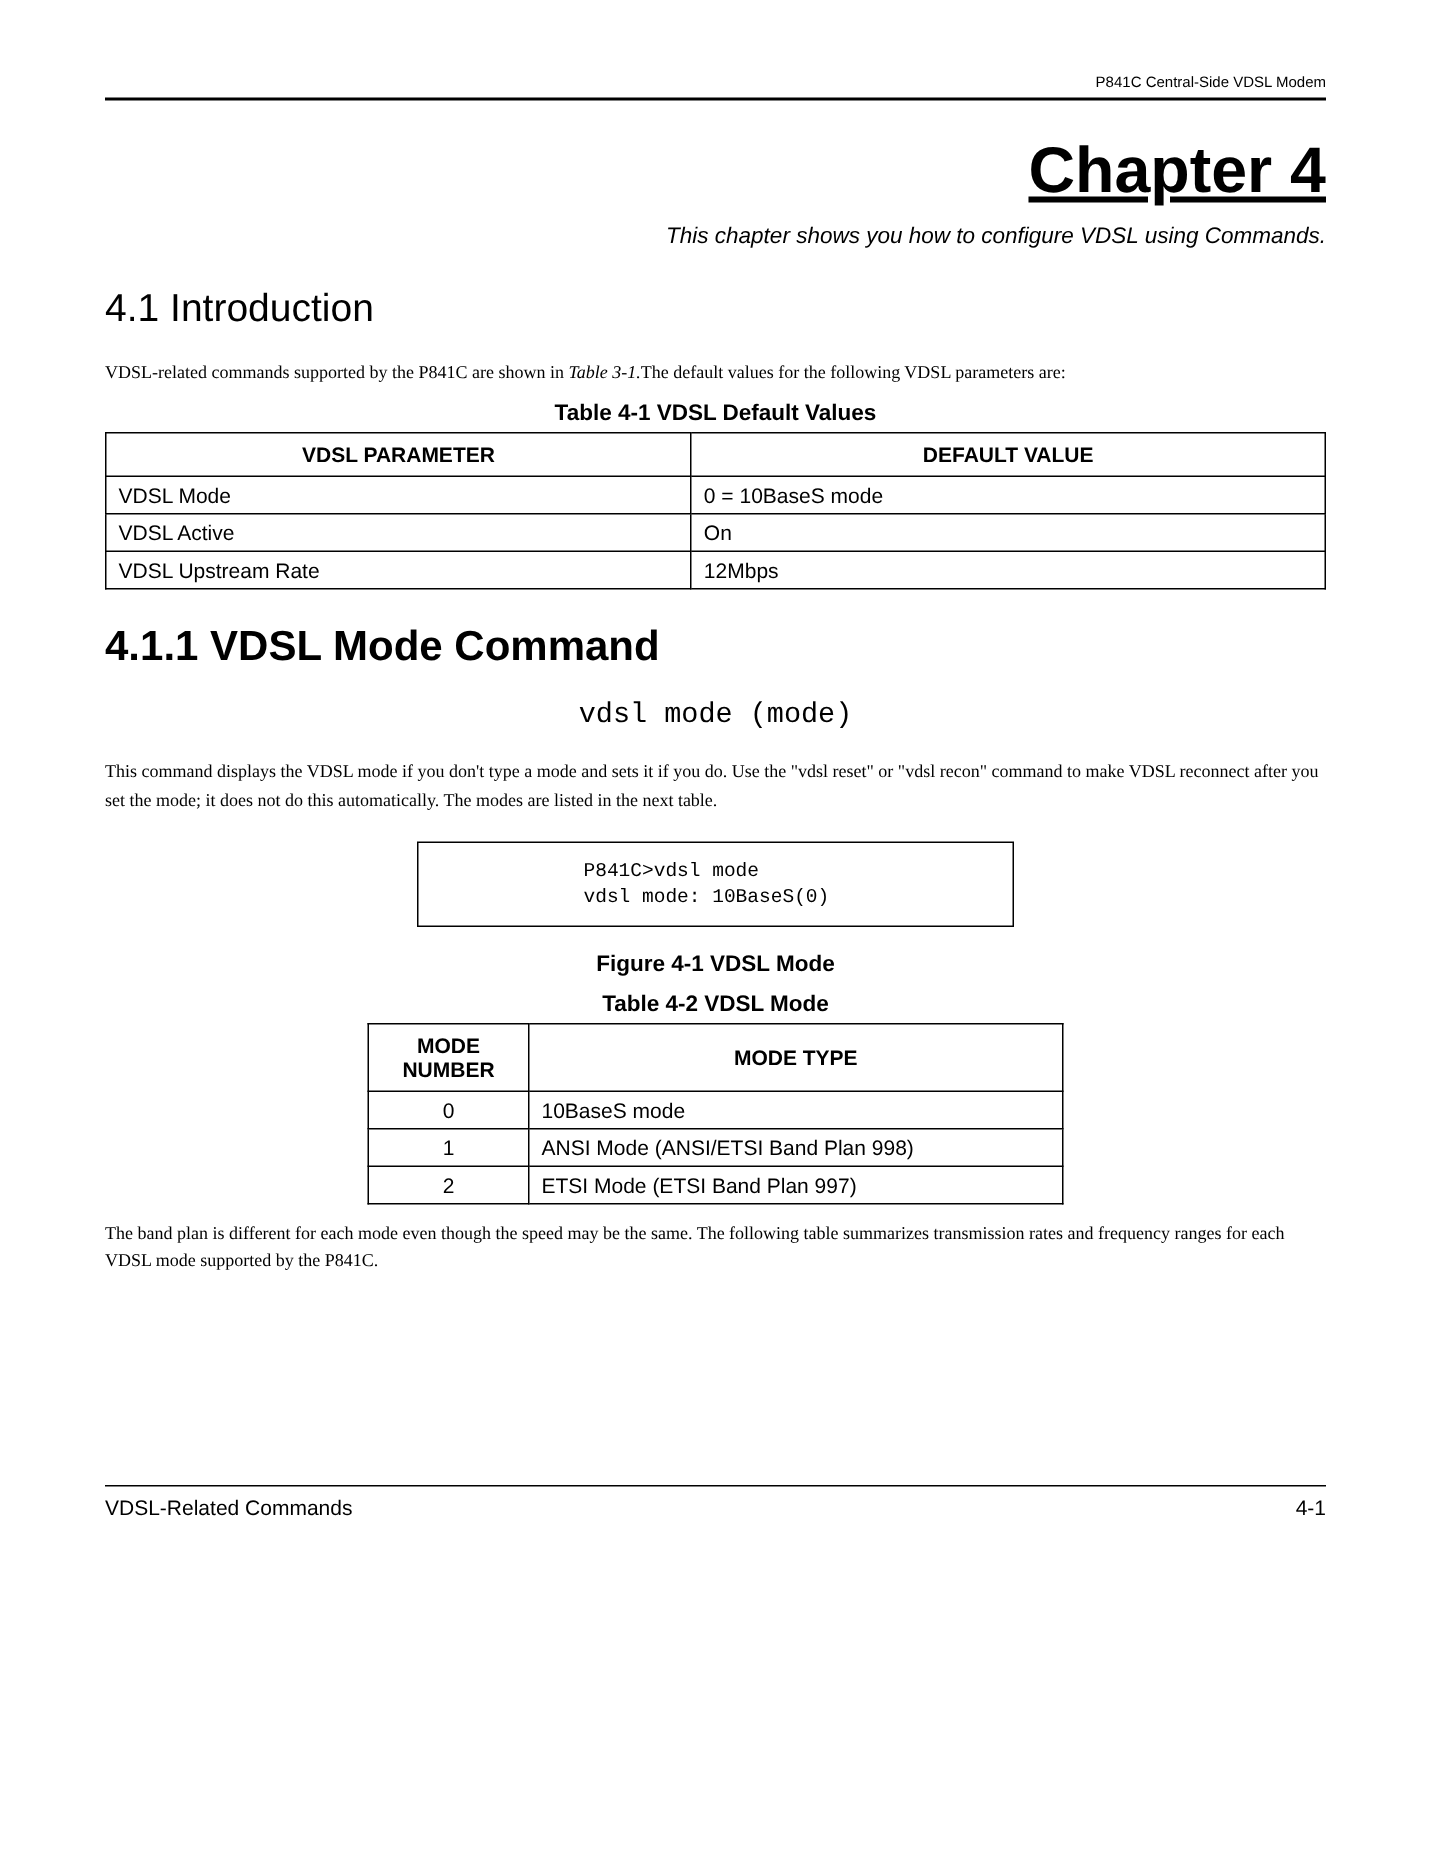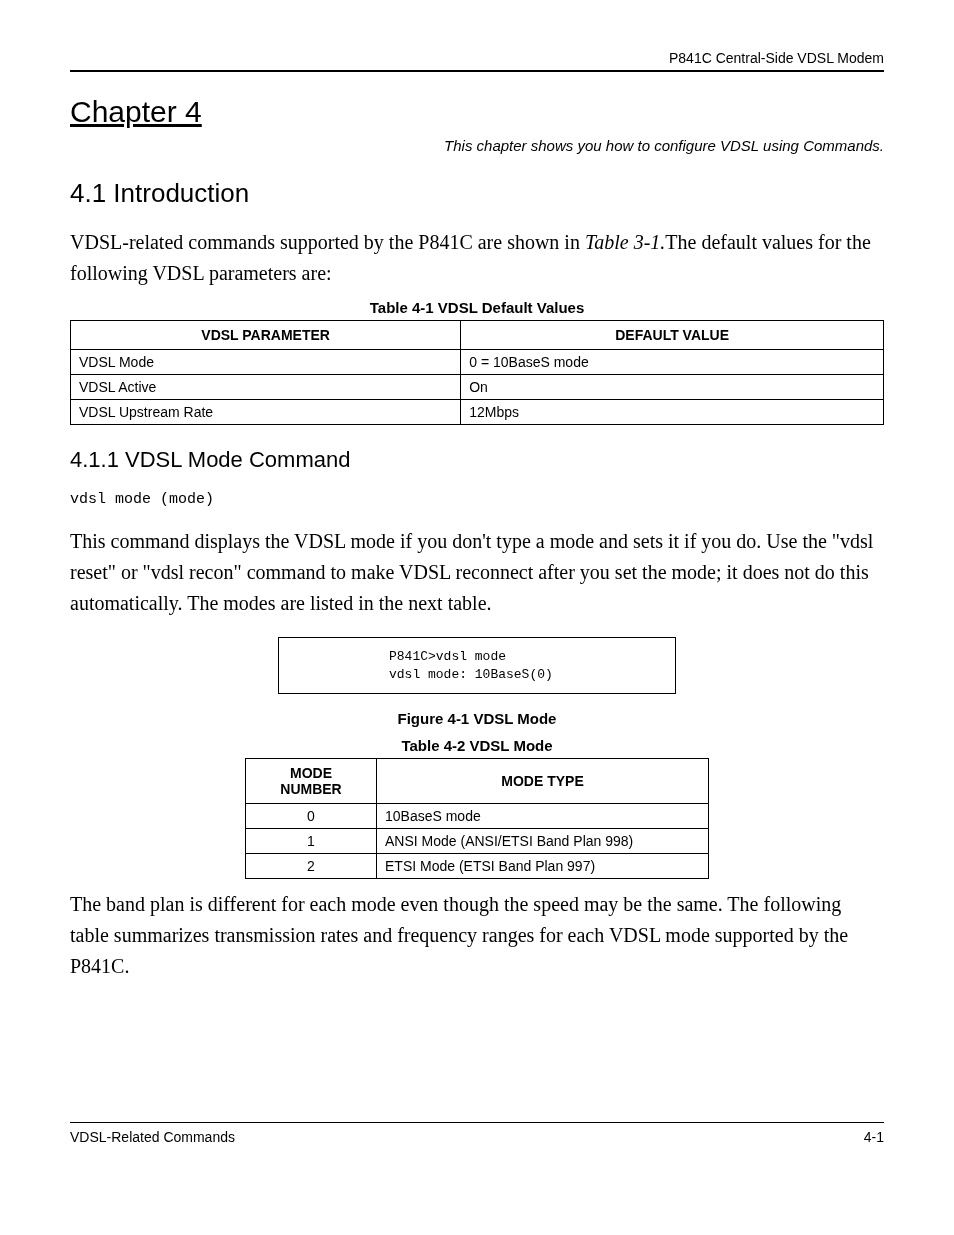--- a/index.html
+++ b/index.html
@@ -14,7 +14,7 @@
   }
   .header-right {
     text-align: right;
-    font-size: 14px;
+    font-size: 10px;
     font-family: Arial, Helvetica, sans-serif;
     margin-bottom: 4px;
   }

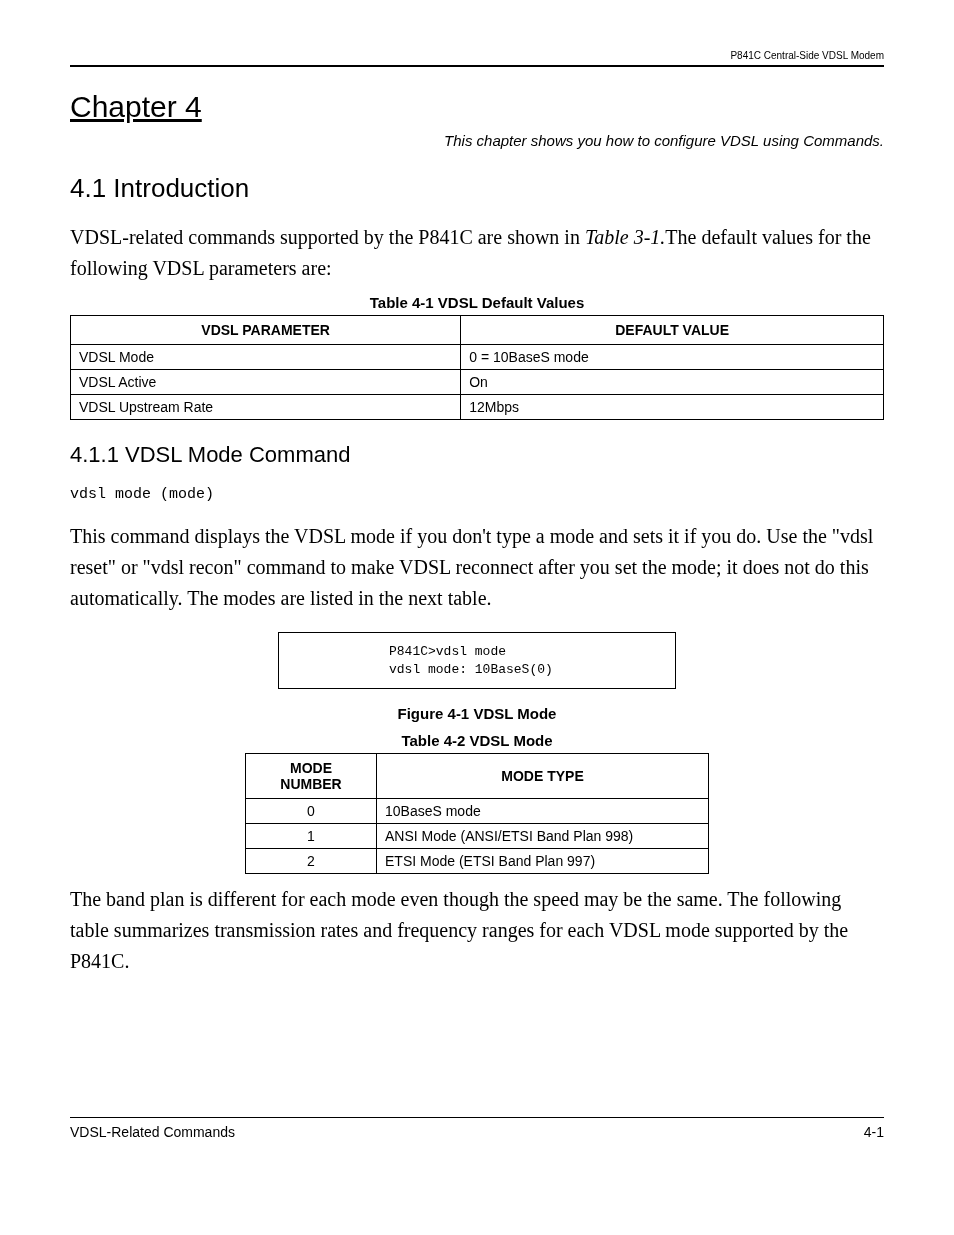--- a/index.html
+++ b/index.html
@@ -29,9 +29,10 @@
     margin: 0;
   }
   .chapter-title {
-    font-family: Arial, Helvetica, sans-serif;
-    font-size: 30px;
-    font-weight: normal;
+    text-align: right;
+    font-family: Arial, Helvetica, sans-serif;
+    font-size: 43px;
+    font-weight: bold;
     text-decoration: underline;
     margin: 8px 0 4px 0;
     line-height: 1.3;

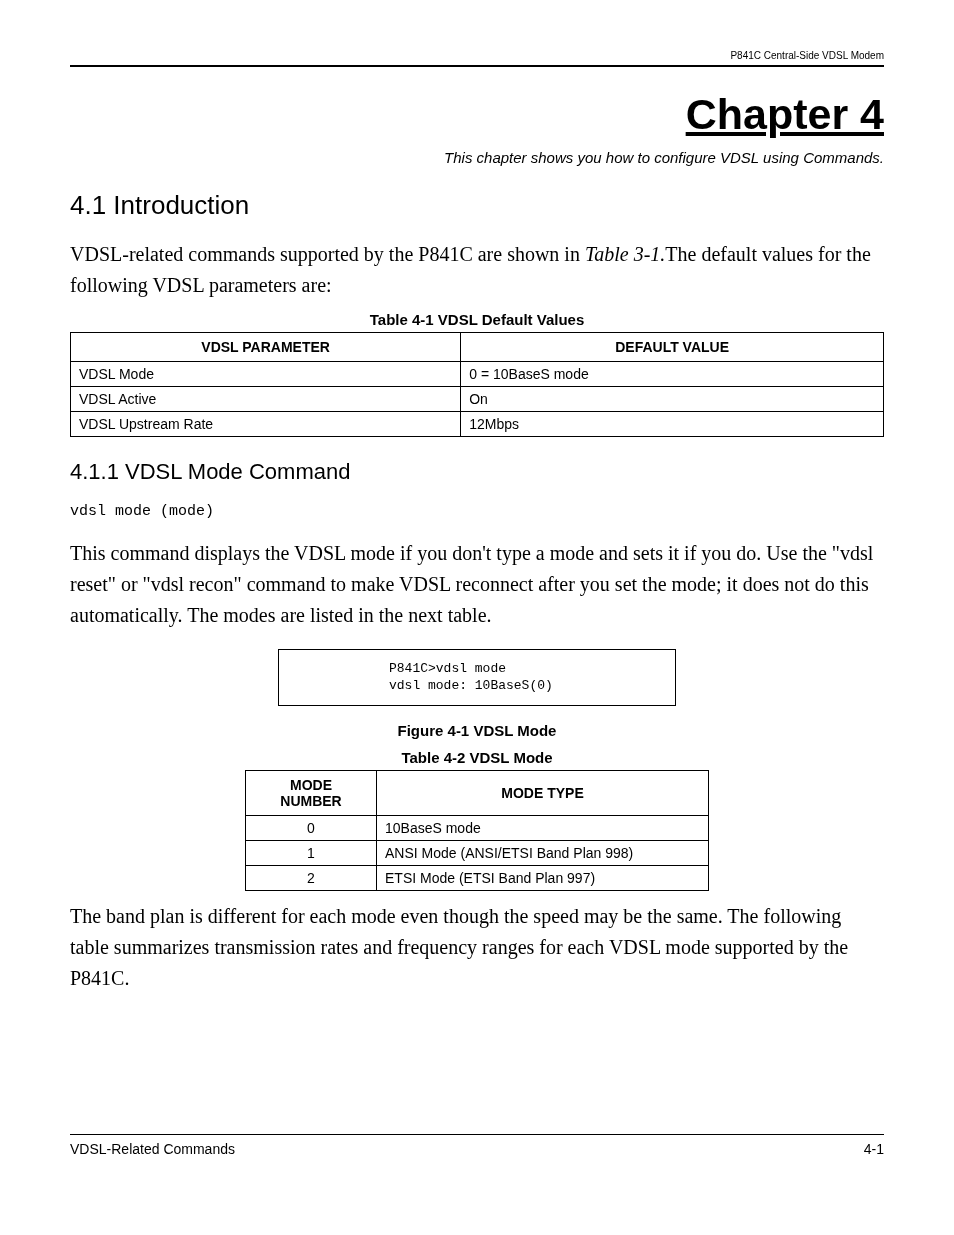--- a/index.html
+++ b/index.html
@@ -60,7 +60,7 @@
     margin: 22px 0 14px 0;
   }
   p.body {
-    font-size: 20px;
+    font-size: 12px;
     line-height: 1.55;
     margin: 10px 0;
   }

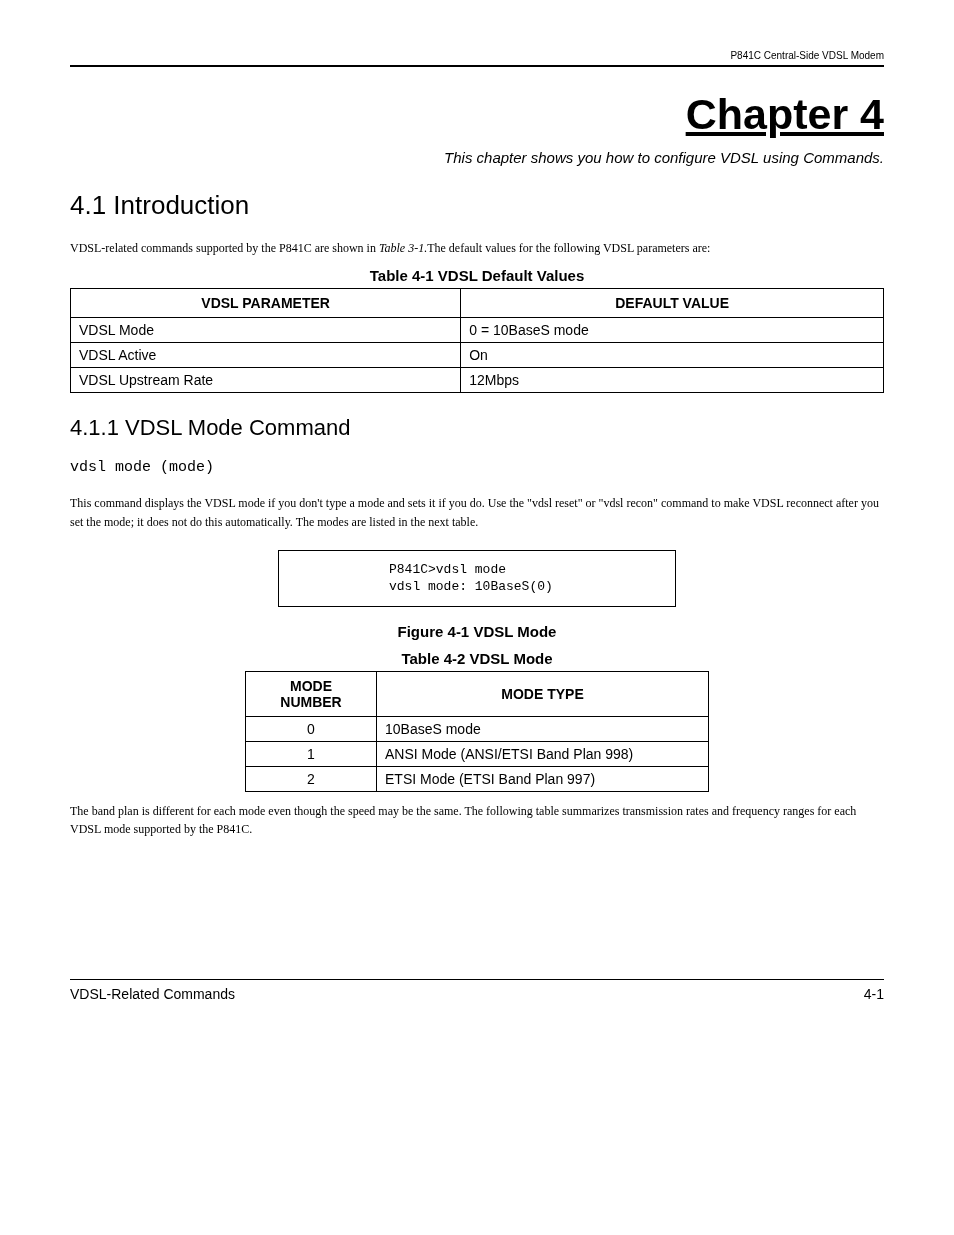--- a/index.html
+++ b/index.html
@@ -93,7 +93,7 @@
   table.vdsl th {
     text-align: center;
     font-weight: bold;
-    padding: 6px 20px;
+    padding: 6px 8px;
   }
   .table1 { width: 100%; }
   .table1 th:first-child, .table1 td:first-child { width: 48%; }

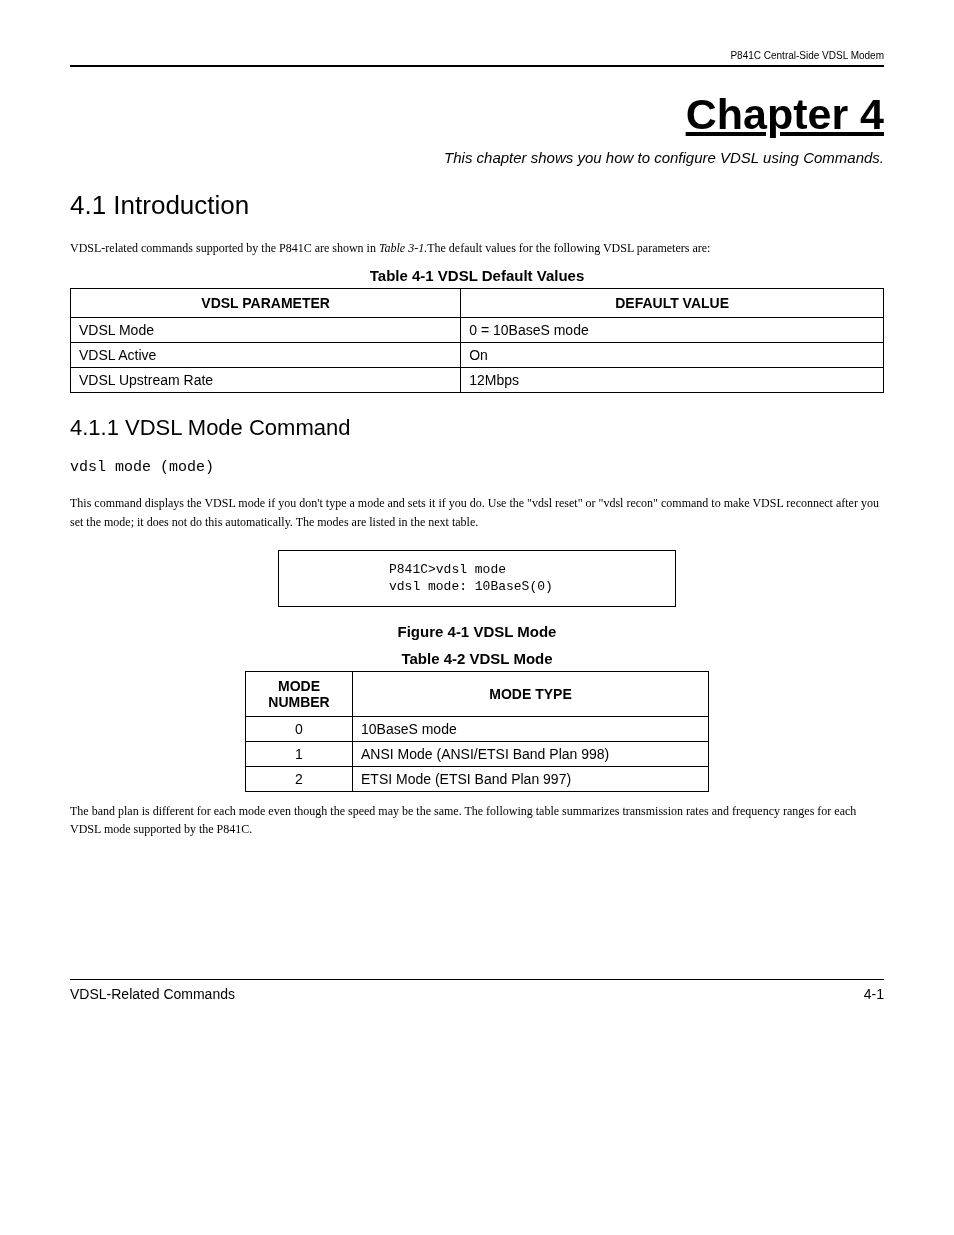--- a/index.html
+++ b/index.html
@@ -55,8 +55,8 @@
   }
   h3.subsection {
     font-family: Arial, Helvetica, sans-serif;
-    font-size: 22px;
-    font-weight: normal;
+    font-size: 28px;
+    font-weight: bold;
     margin: 22px 0 14px 0;
   }
   p.body {

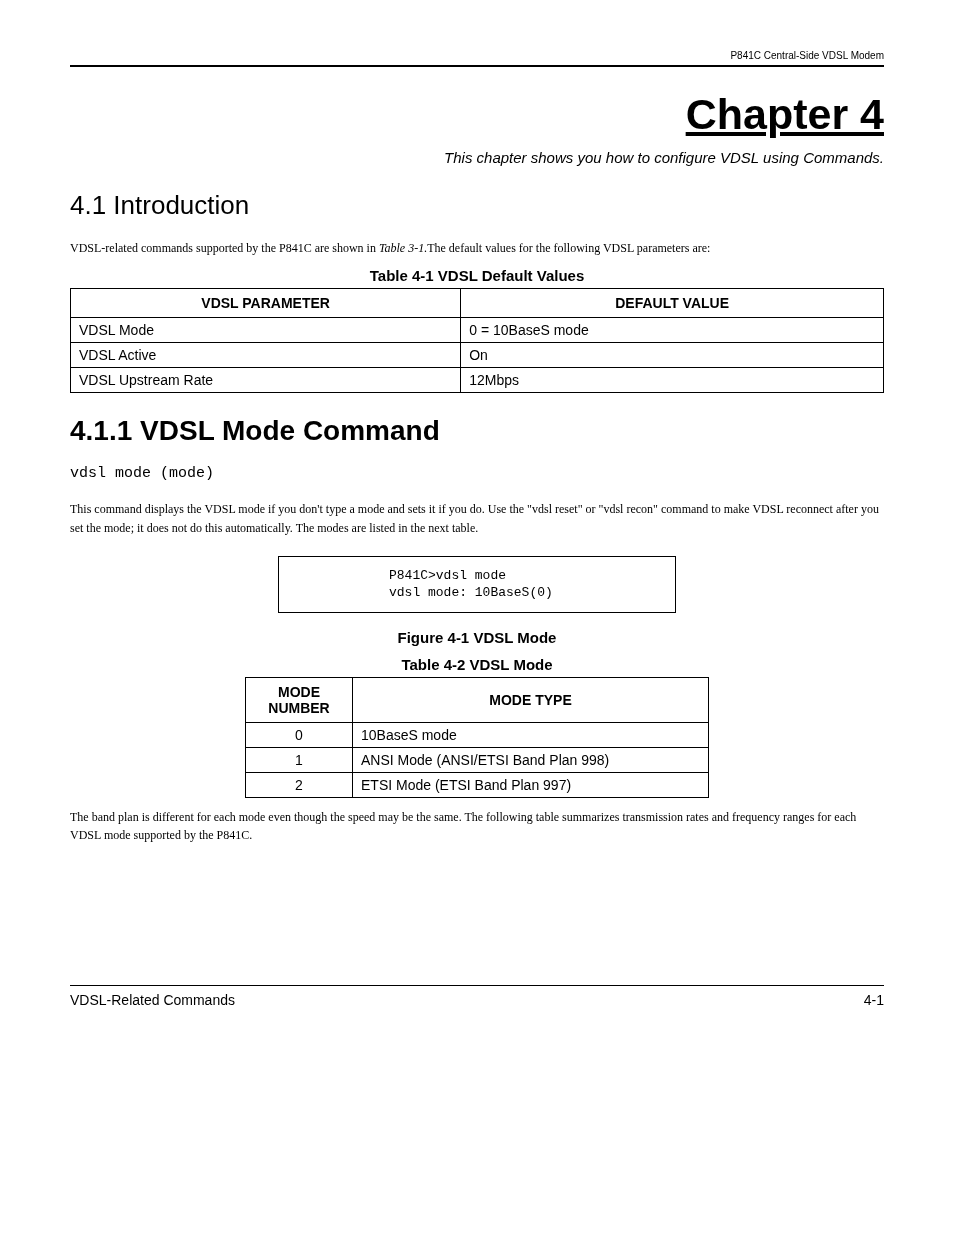--- a/index.html
+++ b/index.html
@@ -103,7 +103,8 @@
   .table2 td:first-child { text-align: center; }
   .code-line {
     font-family: "Courier New", Courier, monospace;
-    font-size: 15px;
+    text-align: center;
+    font-size: 19px;
     margin: 18px 0;
   }
   .terminal-box {

